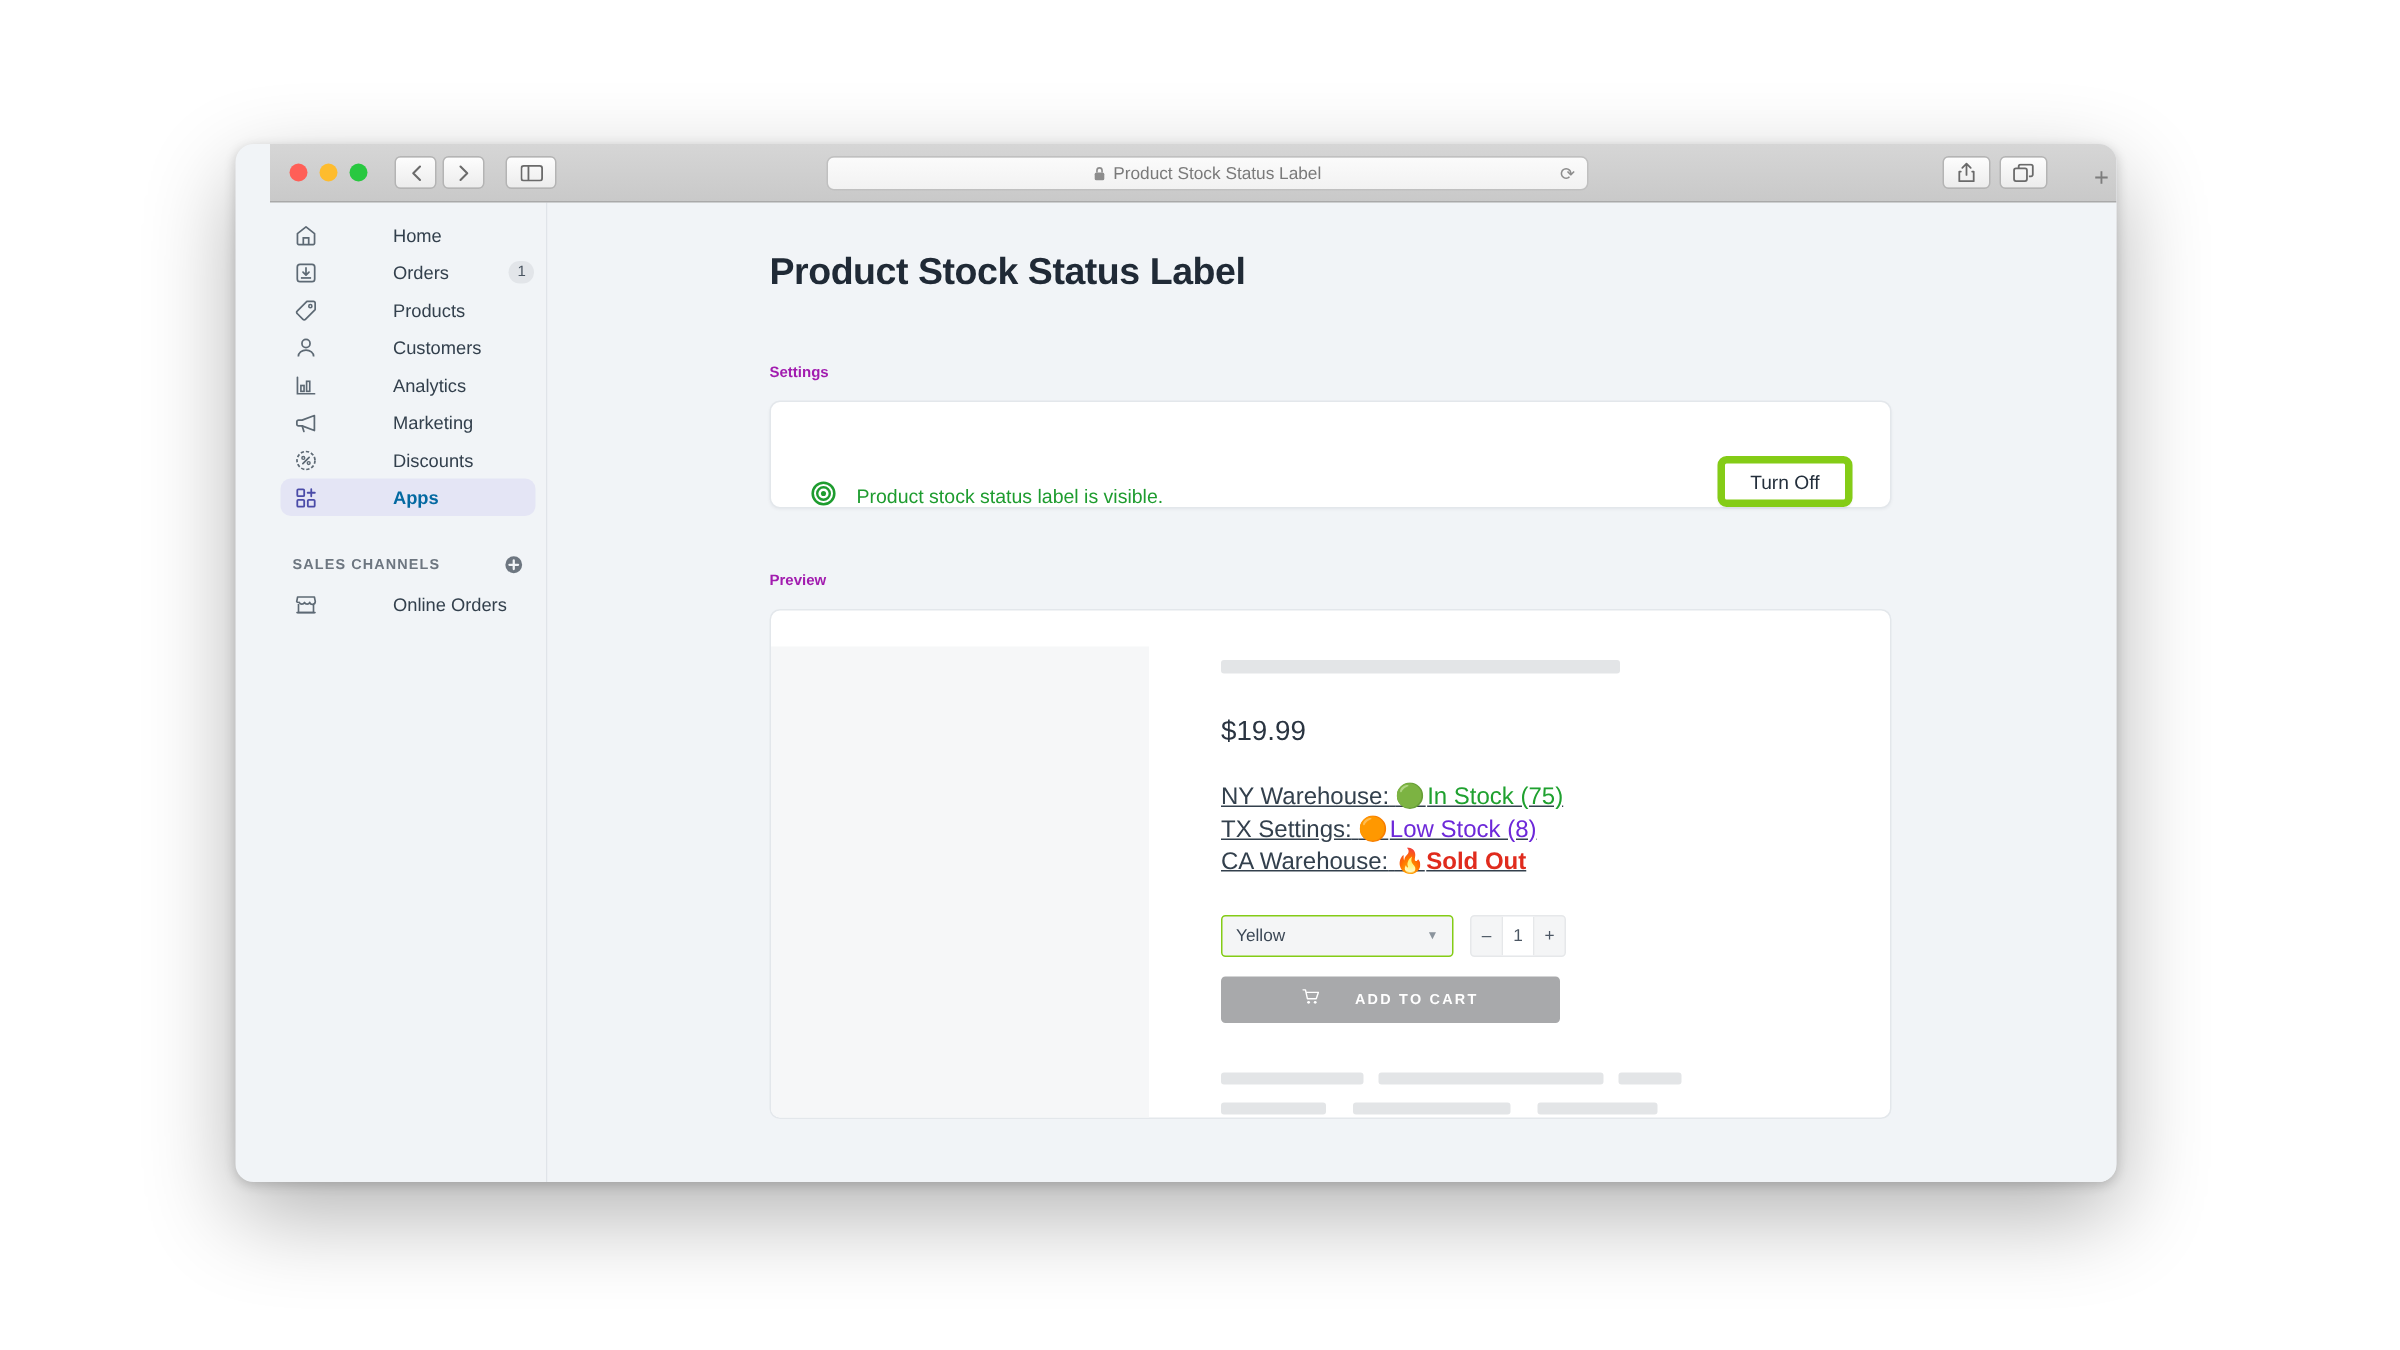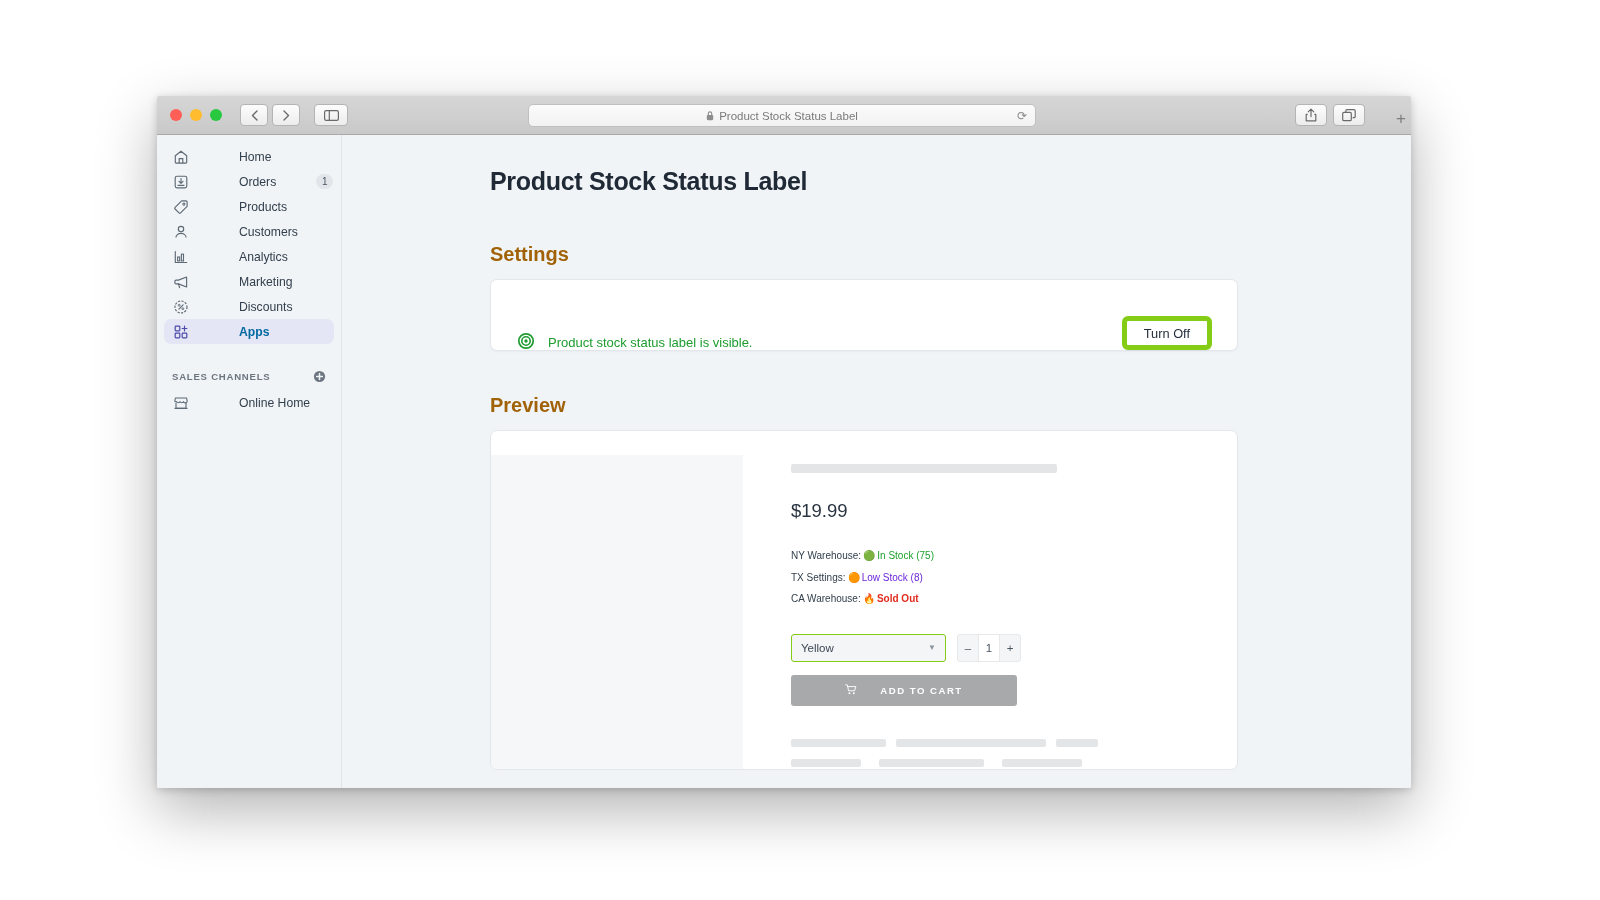--- a/index.html
+++ b/index.html
@@ -15,10 +15,11 @@
     position: absolute;
     left: 157px; top: 96px;
     width: 1254px; height: 692px;
-    border-radius: 2px;
+    border-radius: 12px;
     background: #f1f4f7;
     box-shadow: 0 22px 60px rgba(0,0,0,0.30), 0 2px 8px rgba(0,0,0,0.18);
     overflow: hidden;
+    padding-left: 23px;
   }
 
   

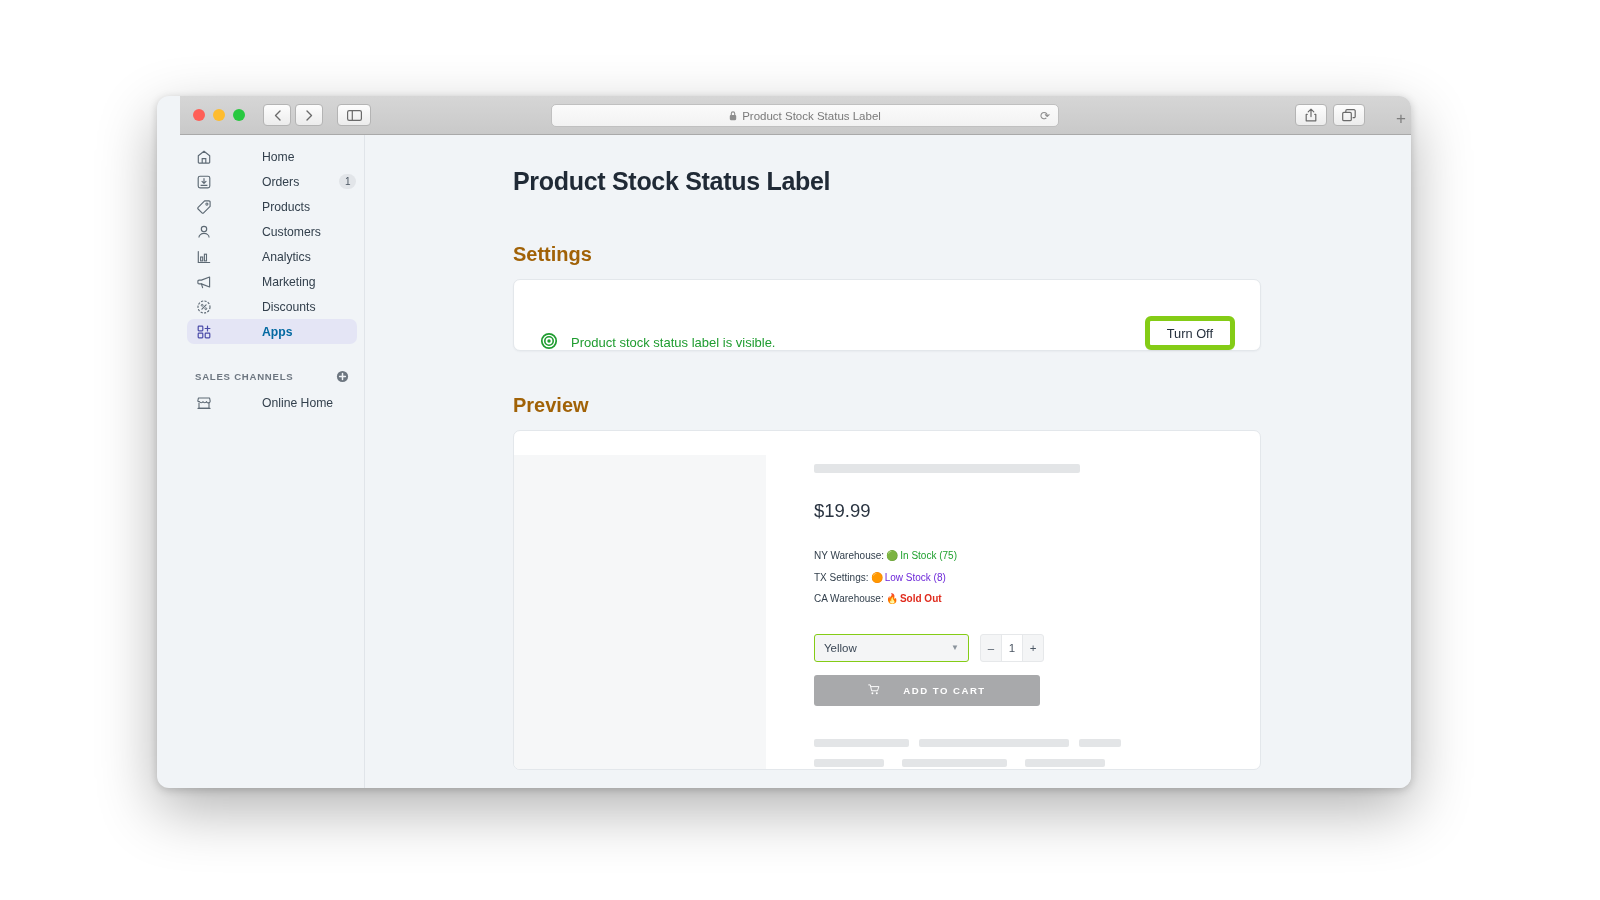--- a/index.html
+++ b/index.html
@@ -141,8 +141,8 @@
     margin-bottom: 47px;
   }
   .sechead {
-    font-size: 20px; font-weight: 700;
-    color: #a16207; margin-bottom: 13px;
+    font-size: 10px; font-weight: 700;
+    color: #a21caf; margin-bottom: 13px;
   }
 
   .card {

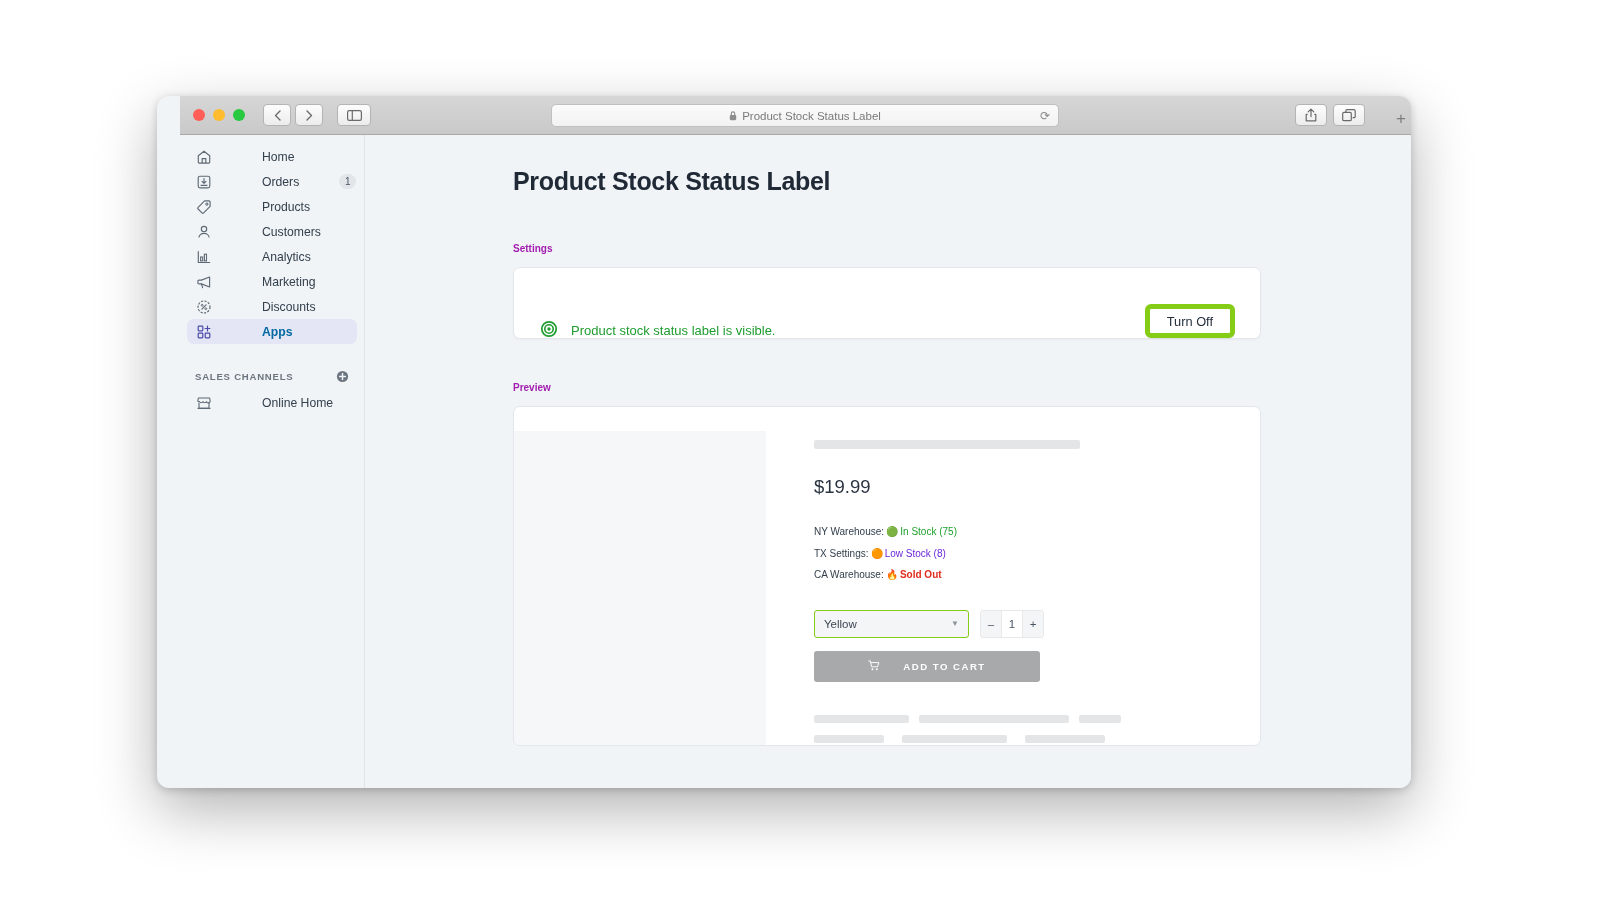--- a/index.html
+++ b/index.html
@@ -414,7 +414,7 @@
               <line x1="2" y1="13.4" x2="14" y2="13.4" stroke="#5d6974" stroke-width="1.1" stroke-linecap="round"></line>
             </svg>
         </span>
-        <span class="lbl">Online Home</span>
+        <span class="lbl">Online Orders</span>
         <span class="trail">
           <svg width="13" height="13" viewBox="0 0 13 13">
               <ellipse cx="6.5" cy="6.5" rx="5.6" ry="3.6" stroke="#6d7680" stroke-width="1.1" fill="none"></ellipse>

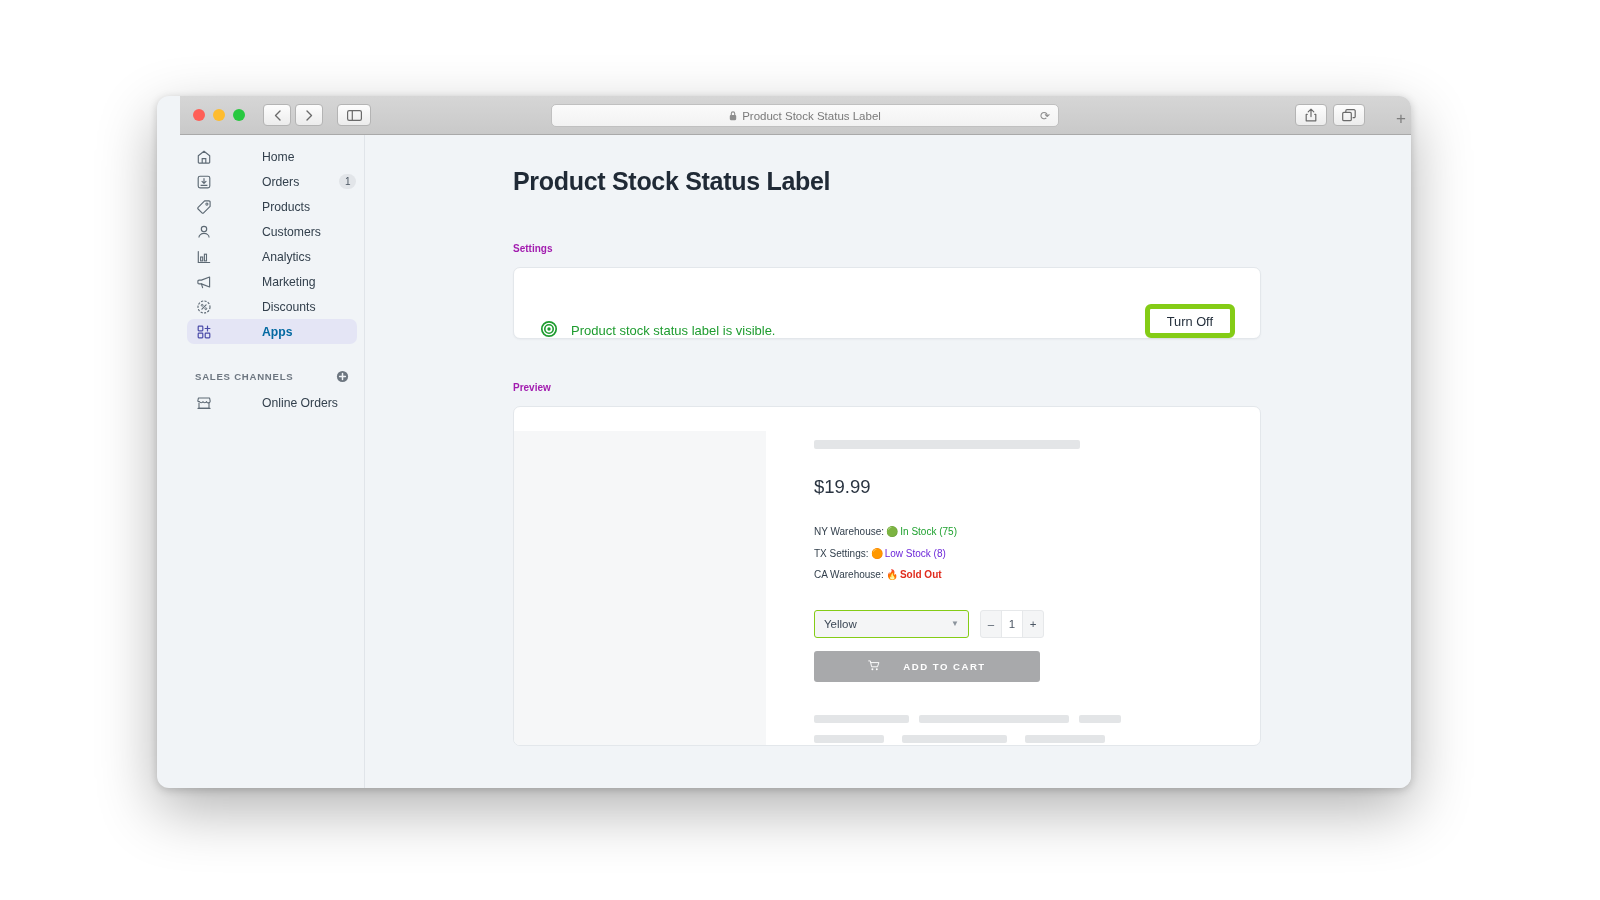--- a/index.html
+++ b/index.html
@@ -193,8 +193,8 @@
   .price { font-size: 18.5px; color: #2a3441; margin-bottom: 23px; }
 
   .stockline {
-    font-size: 10px; color: #33404d;
-    line-height: 21.5px; white-space: nowrap;
+    font-size: 16px; color: #33404d;
+    line-height: 21.5px; white-space: nowrap; text-decoration: underline;
   }
   .stockline .val { margin-left: 1px; }
   .st-in { color: #1fa12f; }

